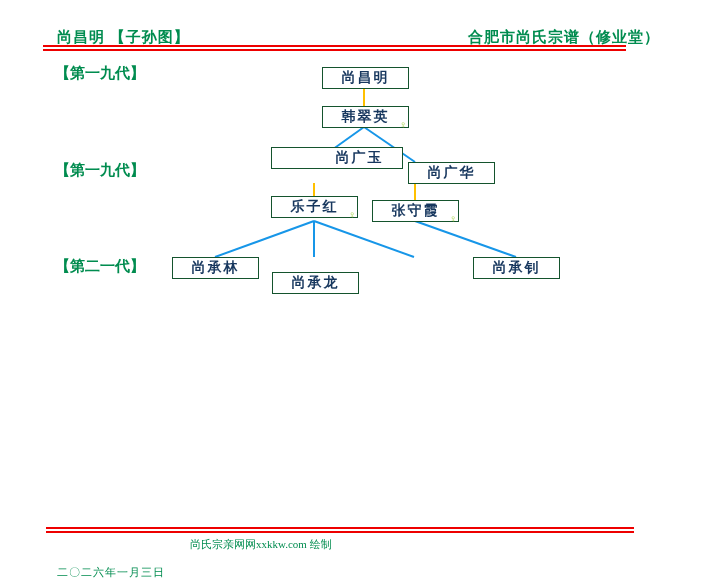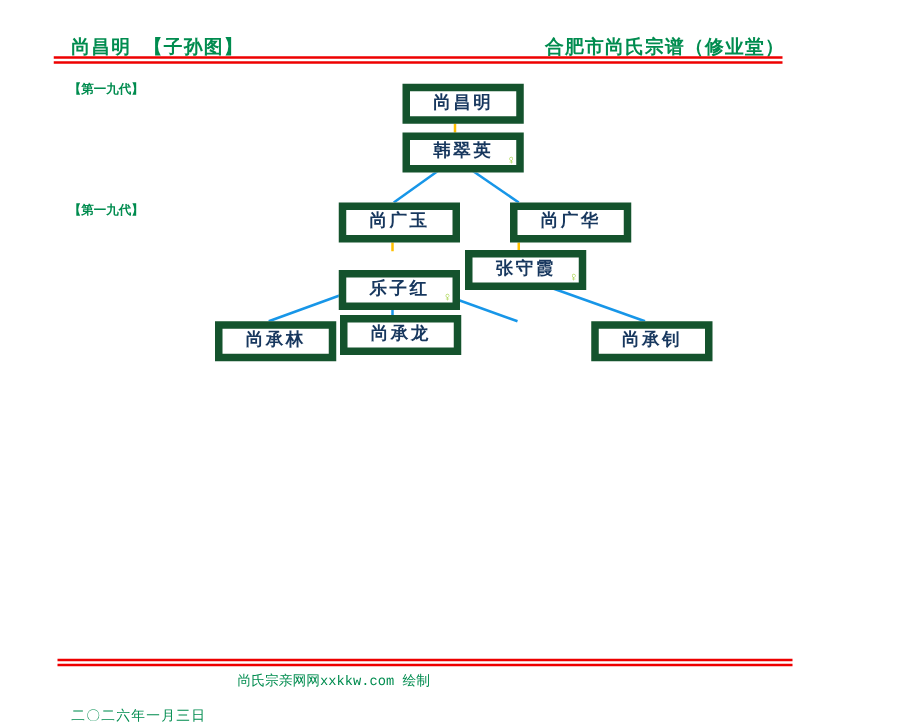--- a/index.html
+++ b/index.html
@@ -5,7 +5,7 @@
   html,body{margin:0;padding:0;background:#fff;}
   .page{
     position:relative;width:660px;height:580px;background:#ffffff;overflow:hidden;
-    font-family:Liberation Mono, monospace;
+    font-family:Liberation Serif, serif;
   }
   
   .header-title{

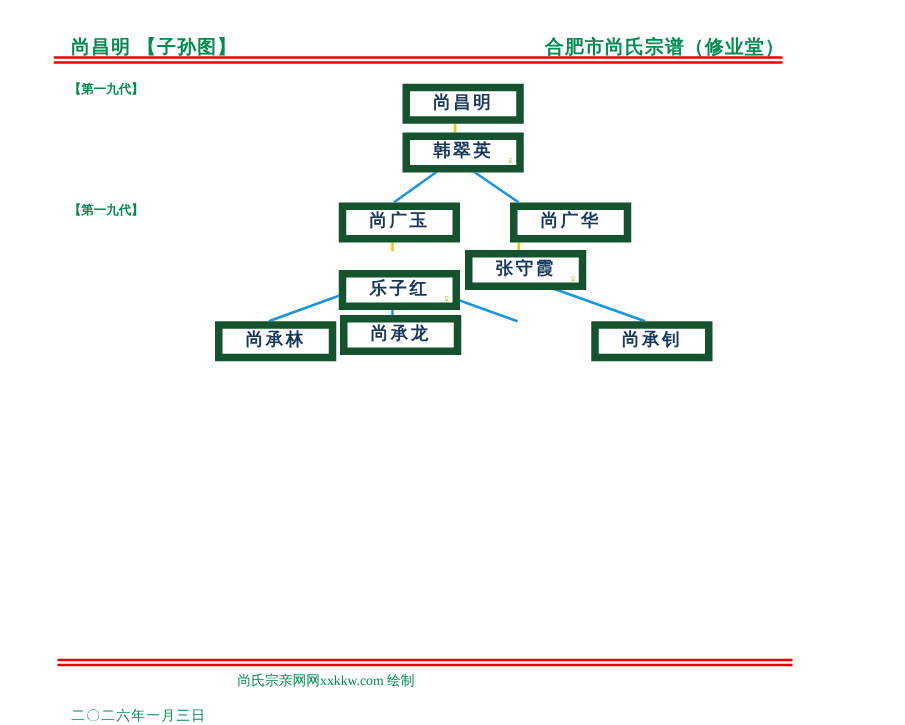--- a/index.html
+++ b/index.html
@@ -13,7 +13,7 @@
     letter-spacing:1px;white-space:nowrap;
   }
   .header-title.left{left:57px;}
-  .header-title.right{left:436px;}
+  .header-title.right{left:468px;}
   .double-rule{
     position:absolute;height:2px;
     border-top:2px solid #EE0000;border-bottom:2px solid #EE0000;

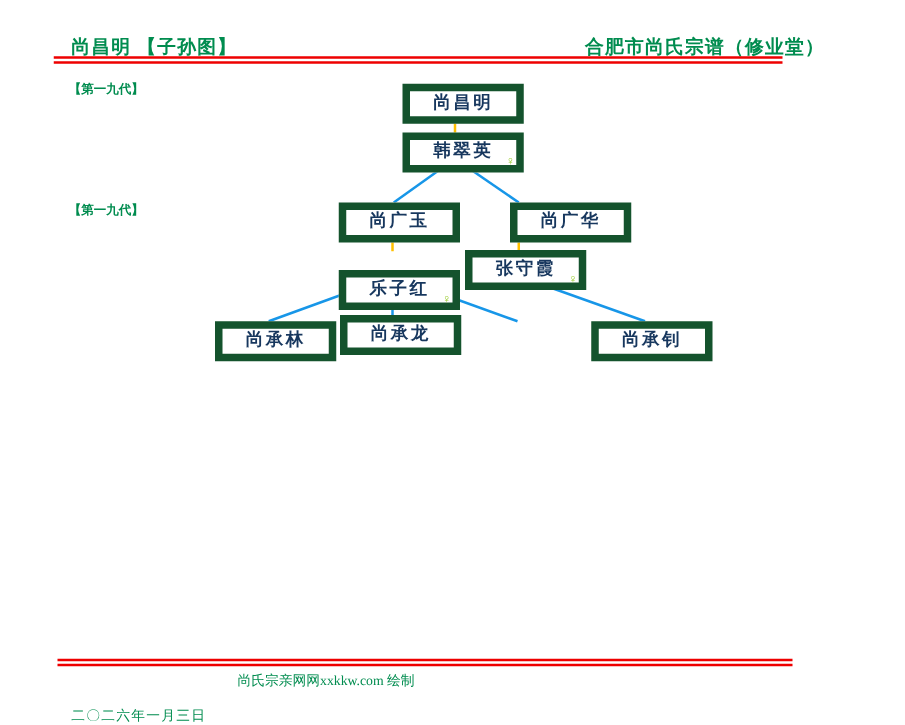--- a/index.html
+++ b/index.html
@@ -22,7 +22,7 @@
   .rule-bottom{left:46px;top:527px;width:588px;}
   
   .gen-label{
-    position:absolute;left:55px;font-size:10px;font-weight:bold;color:#008C4F;
+    position:absolute;left:55px;font-size:15px;font-weight:bold;color:#008C4F;
     white-space:nowrap;
   }
   .gen-1{top:64px;}

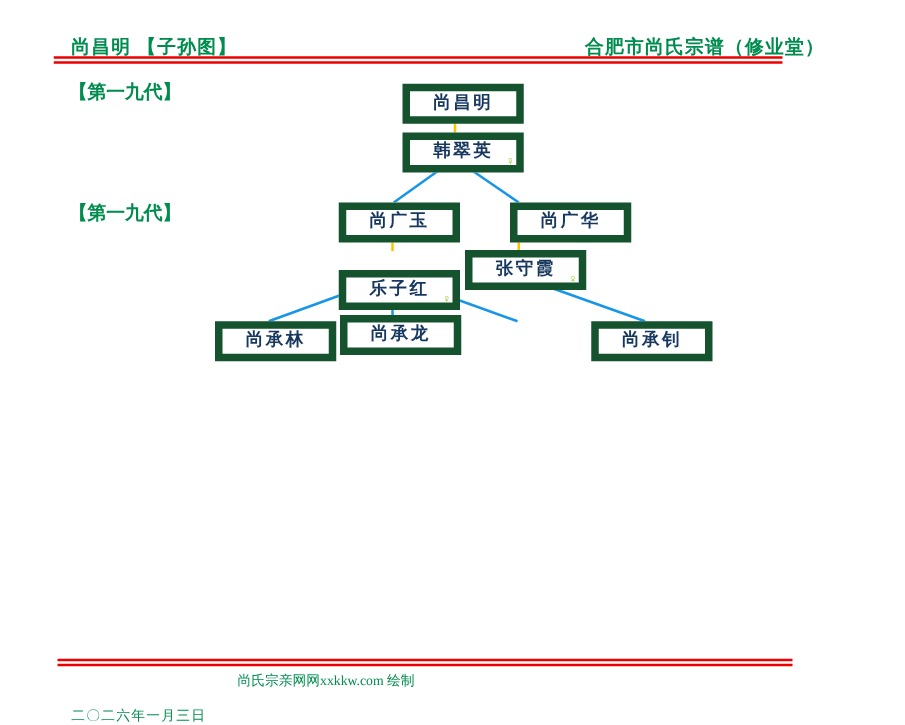--- a/index.html
+++ b/index.html
@@ -33,7 +33,7 @@
   
   .node{
     position:absolute;width:85px;height:20px;background:#ffffff;
-    border:6px solid #14532d;z-index:2;
+    border:1px solid #14532d;z-index:2;
     display:flex;align-items:center;justify-content:center;text-align:center;
   }
   .pname{

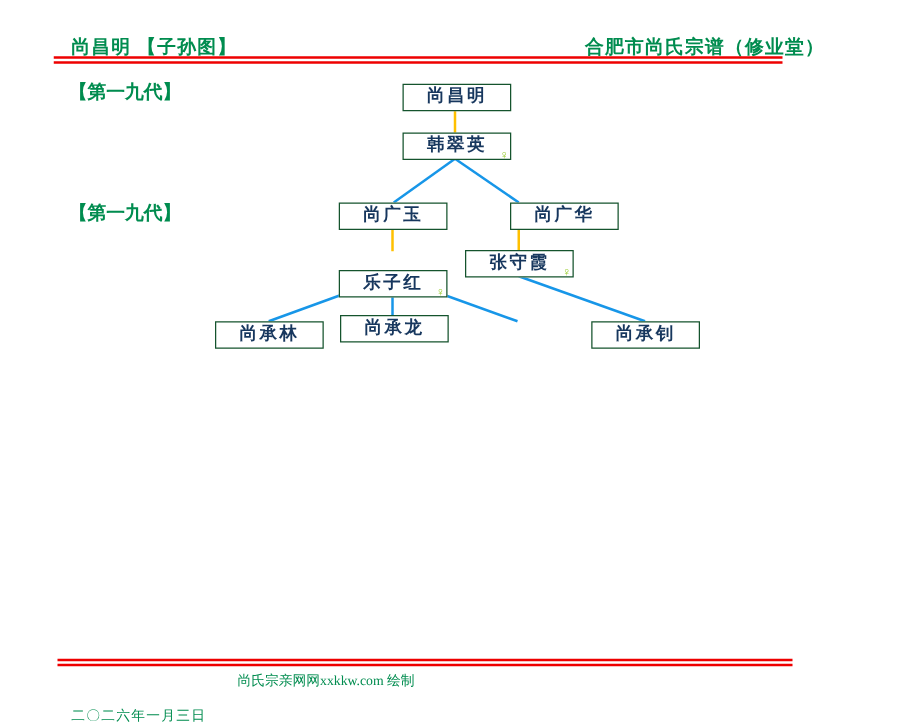--- a/index.html
+++ b/index.html
@@ -47,7 +47,7 @@
   
   .n-shangchangming{left:322px;top:67px;}
   .n-hancuiying   {left:322px;top:106px;}
-  .n-shangguangyu {left:271px;top:162px;}
+  .n-shangguangyu {left:271px;top:147px;padding-left:45px;}
   .n-shangguanghua{left:372px;top:162px;margin-left:36px;}
   .n-lezihong     {left:271px;top:216px;}
   .n-zhangshouxia {left:372px;top:200px;}

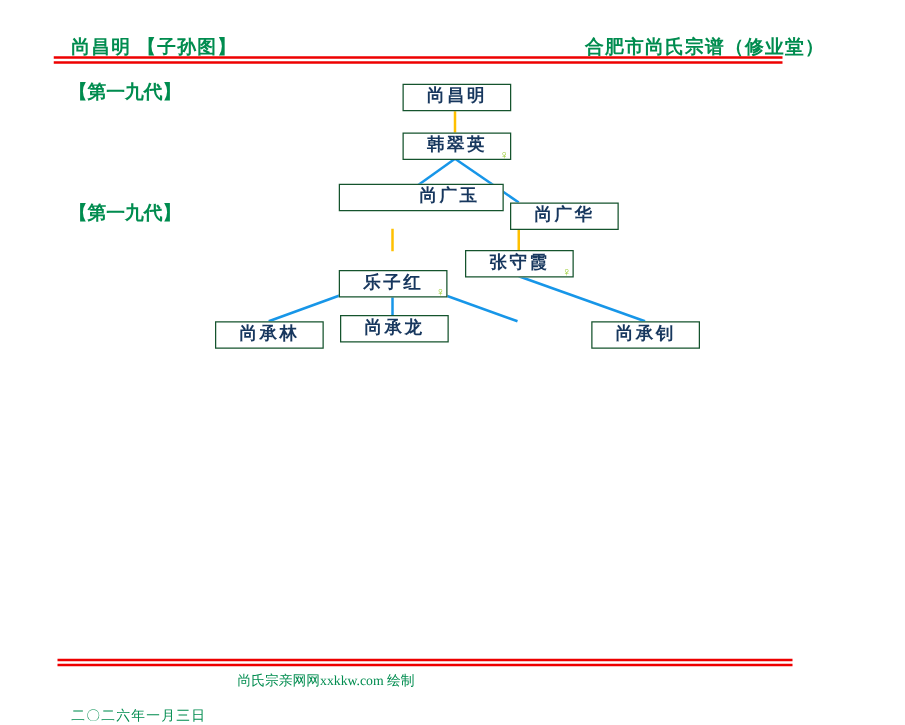--- a/index.html
+++ b/index.html
@@ -49,7 +49,7 @@
   .n-hancuiying   {left:322px;top:106px;}
   .n-shangguangyu {left:271px;top:147px;padding-left:45px;}
   .n-shangguanghua{left:372px;top:162px;margin-left:36px;}
-  .n-lezihong     {left:271px;top:216px;}
+  .n-lezihong     {left:271px;top:196px;}
   .n-zhangshouxia {left:372px;top:200px;}
   .n-shangchenglin{left:172px;top:257px;}
   .n-shangchenglong{left:272px;top:252px;}

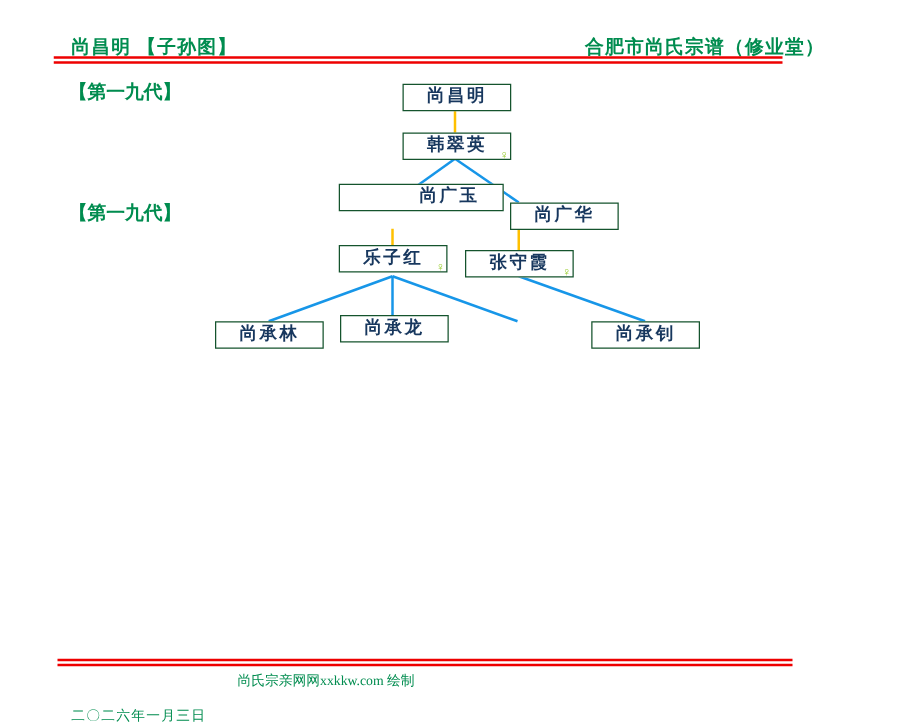--- a/index.html
+++ b/index.html
@@ -73,6 +73,7 @@
 
   <span class="gen-label gen-1">【第一九代】</span>
   <span class="gen-label gen-2">【第一九代】</span>
+  <span class="gen-label gen-3">【第二一代】</span>
 
   <svg class="connectors" width="724" height="580">
 

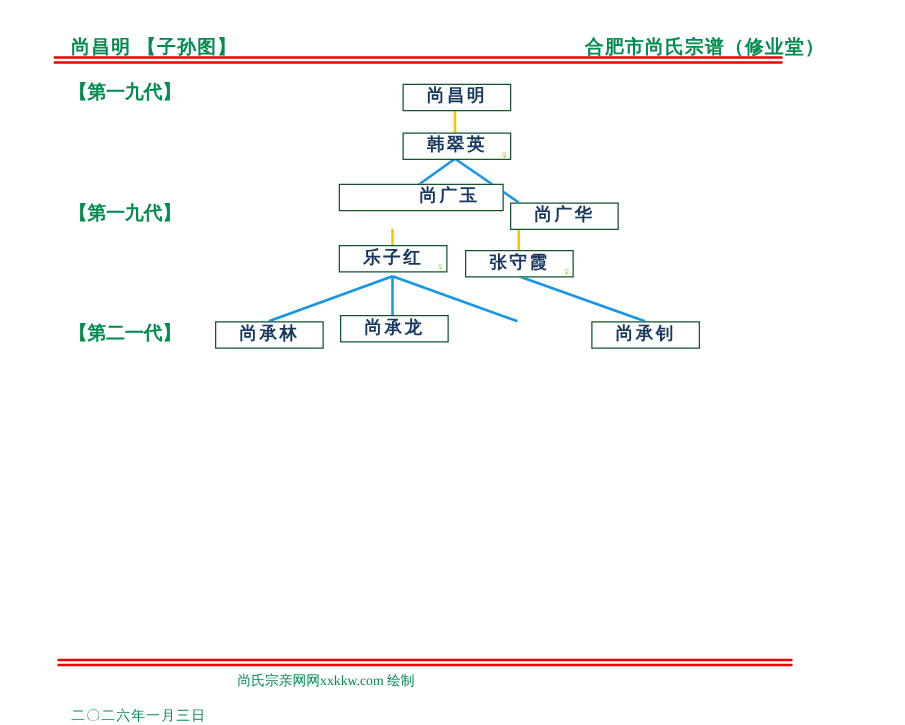--- a/index.html
+++ b/index.html
@@ -52,7 +52,7 @@
   .n-lezihong     {left:271px;top:196px;}
   .n-zhangshouxia {left:372px;top:200px;}
   .n-shangchenglin{left:172px;top:257px;}
-  .n-shangchenglong{left:272px;top:252px;}
+  .n-shangchenglong{left:272px;top:272px;}
   .n-shangchengyun{left:372px;top:257px;}
   .n-shangchengzhao{left:473px;top:257px;}
   

